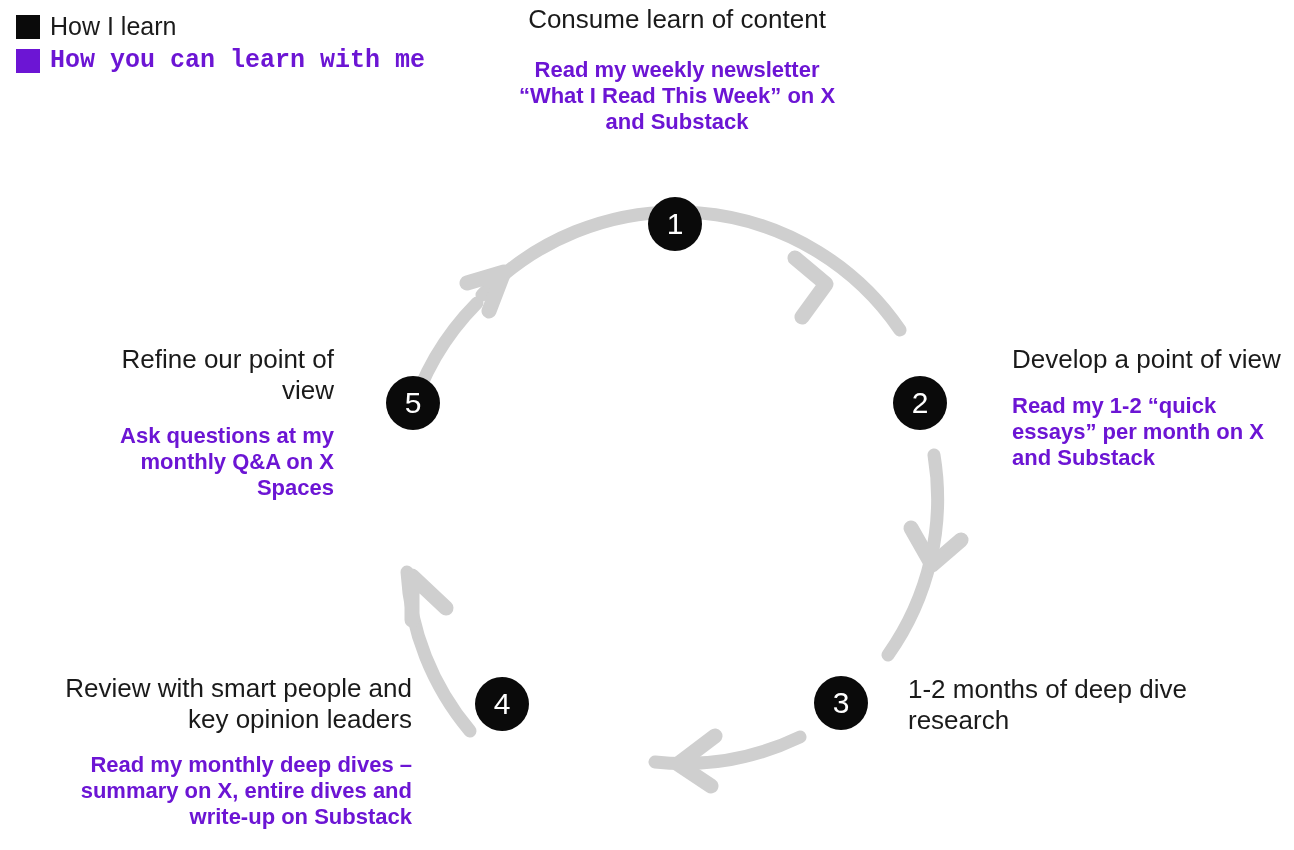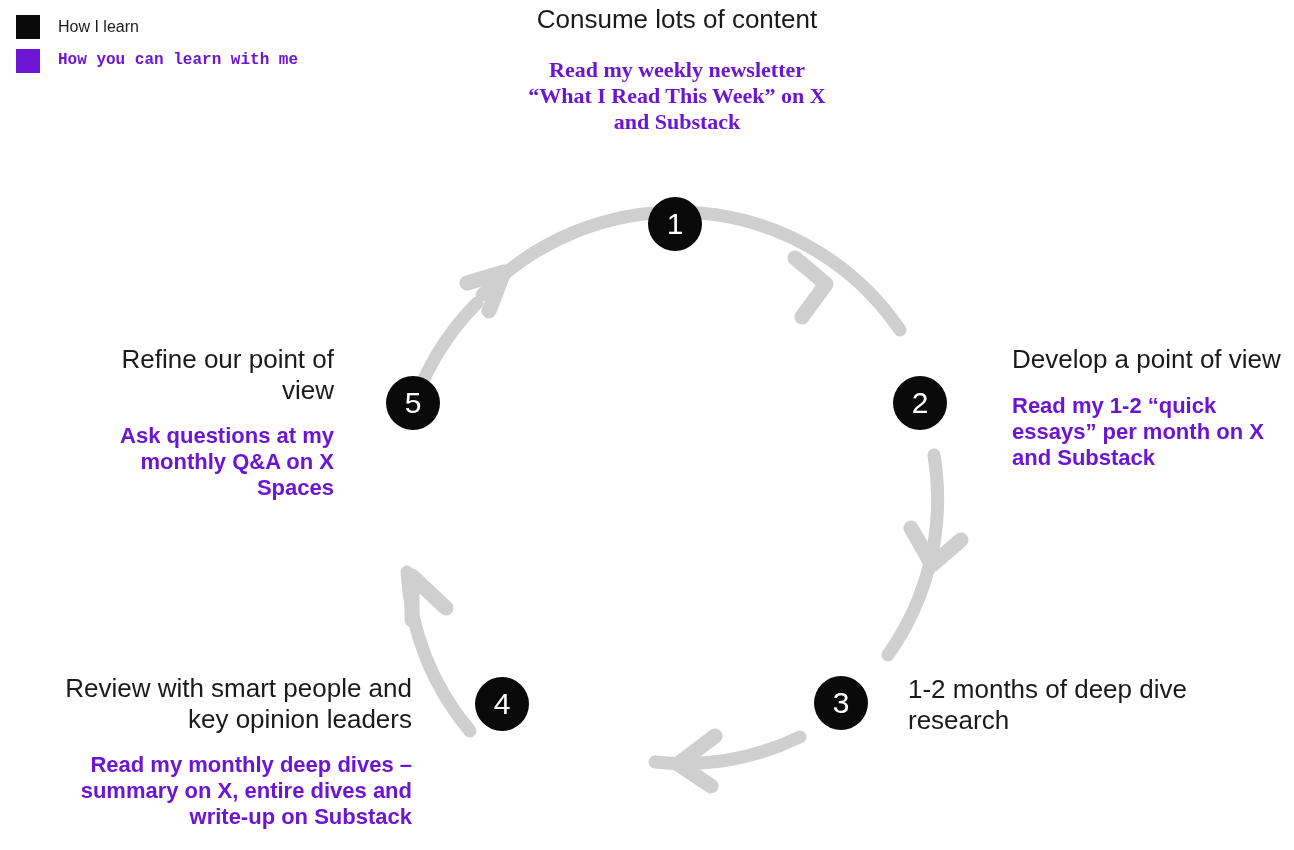--- a/index.html
+++ b/index.html
@@ -33,8 +33,8 @@
     flex: 0 0 auto;
   }
   .legend-label {
-    margin-left: 18px;
-    font-size: 16px;
+    margin-left: 10px;
+    font-size: 25px;
     line-height: 1.1;
     white-space: nowrap;
   }

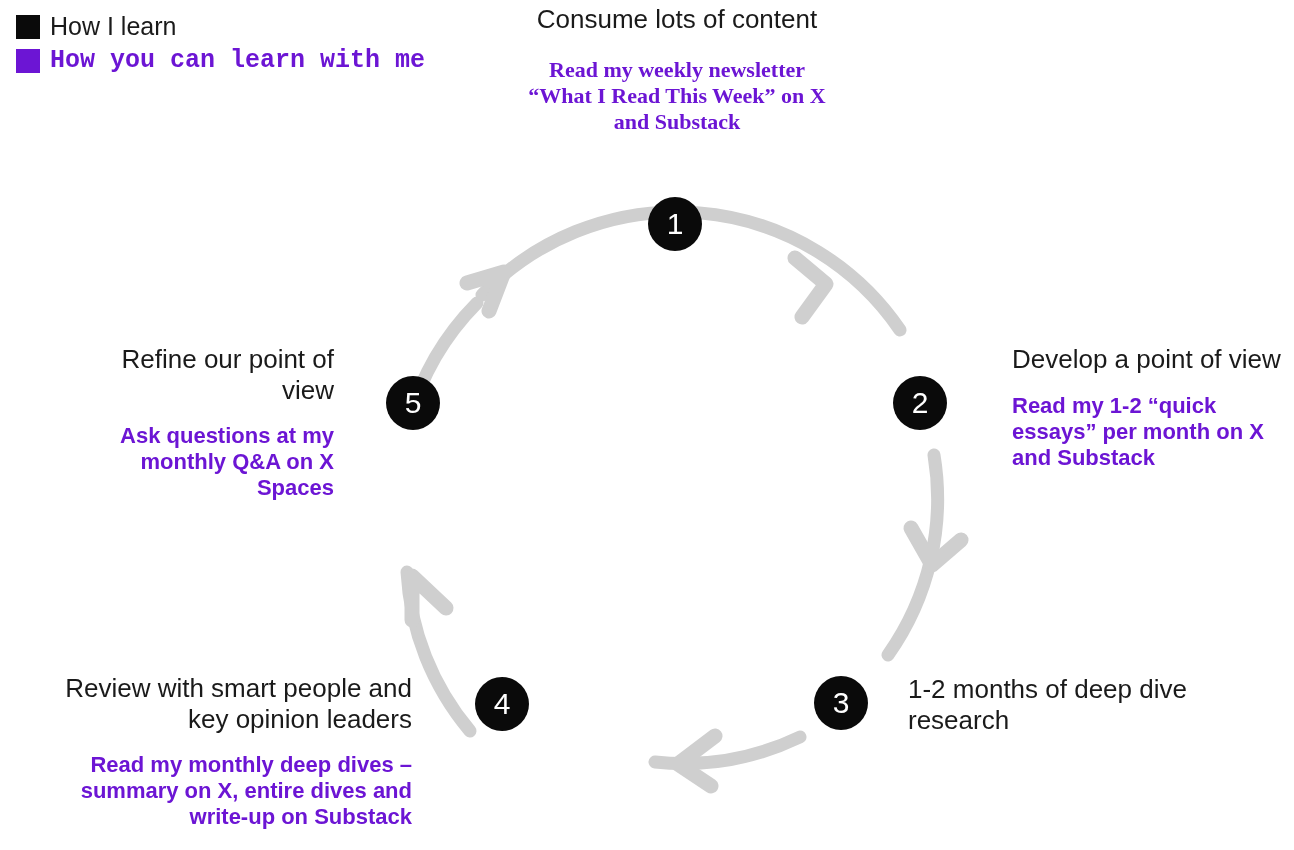--- a/index.html
+++ b/index.html
@@ -142,7 +142,7 @@
 <div class="badge" style="left: 386px; top: 376px; background: rgb(10, 10, 10);">5</div>
 
 <div class="step-text" id="step1-text">
-  <p class="step-title">Consume lots of content</p>
+  <p class="step-title">Consume learn of content</p>
   <p class="step-sub" style="color: rgb(108, 21, 212); font-family: Liberation Serif, serif;">Read my weekly newsletter “What I Read This Week” on X and Substack</p>
 </div>
 

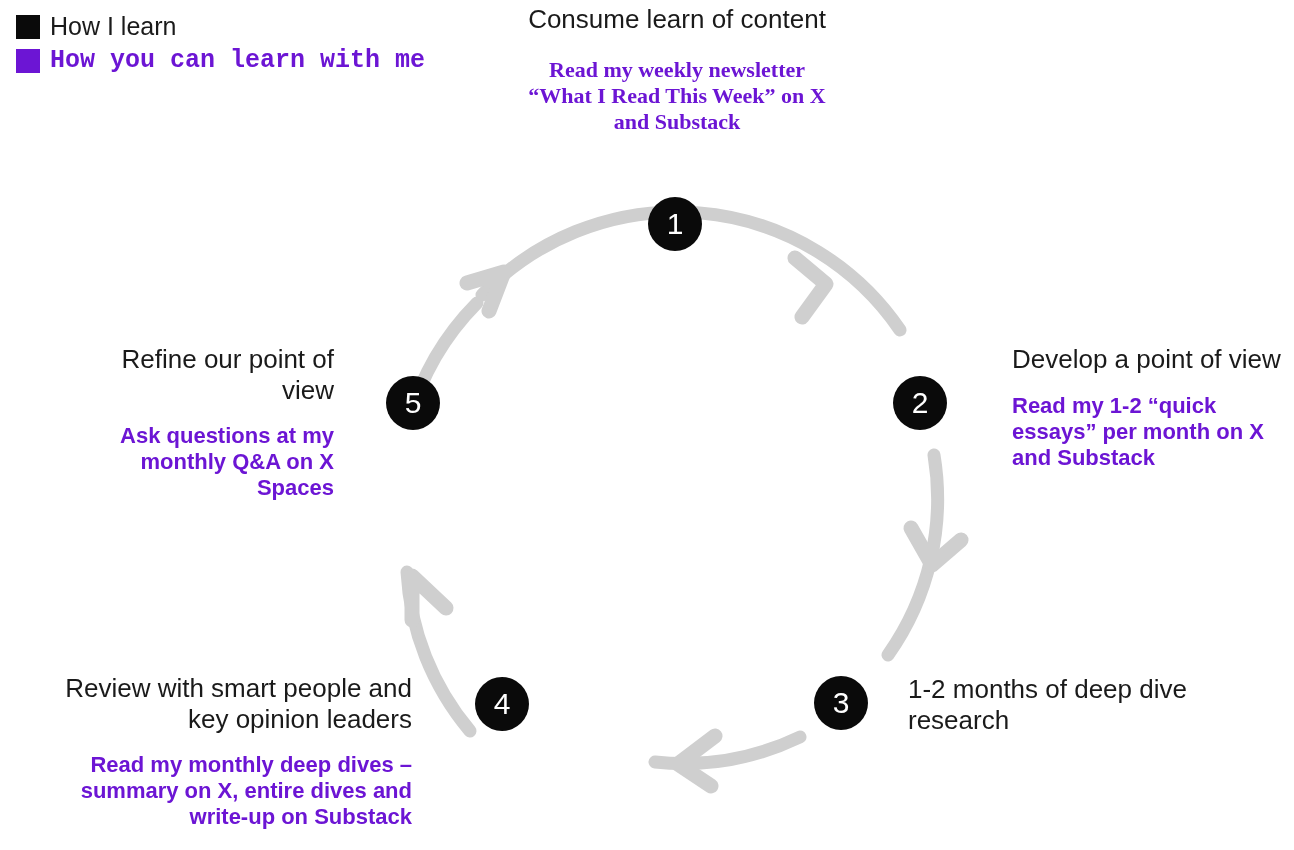--- a/index.html
+++ b/index.html
@@ -143,7 +143,7 @@
 
 <div class="step-text" id="step1-text">
   <p class="step-title">Consume learn of content</p>
-  <p class="step-sub" style="color: rgb(108, 21, 212); font-family: Liberation Serif, serif;">Read my weekly newsletter “What I Read This Week” on X and Substack</p>
+  <p class="step-sub" style="color: rgb(108, 21, 212);">Read my weekly newsletter “What I Read This Week” on X and Substack</p>
 </div>
 
 <div class="step-text" id="step2-text">

